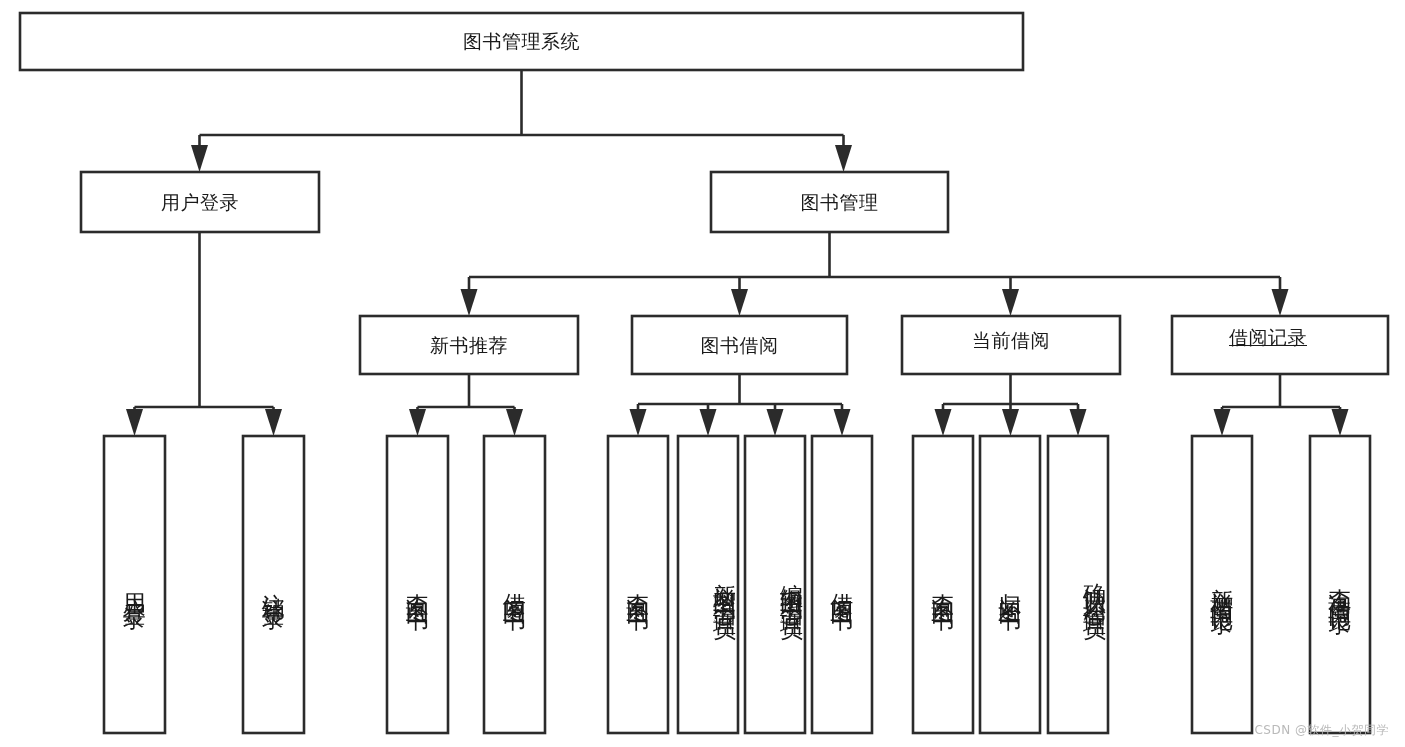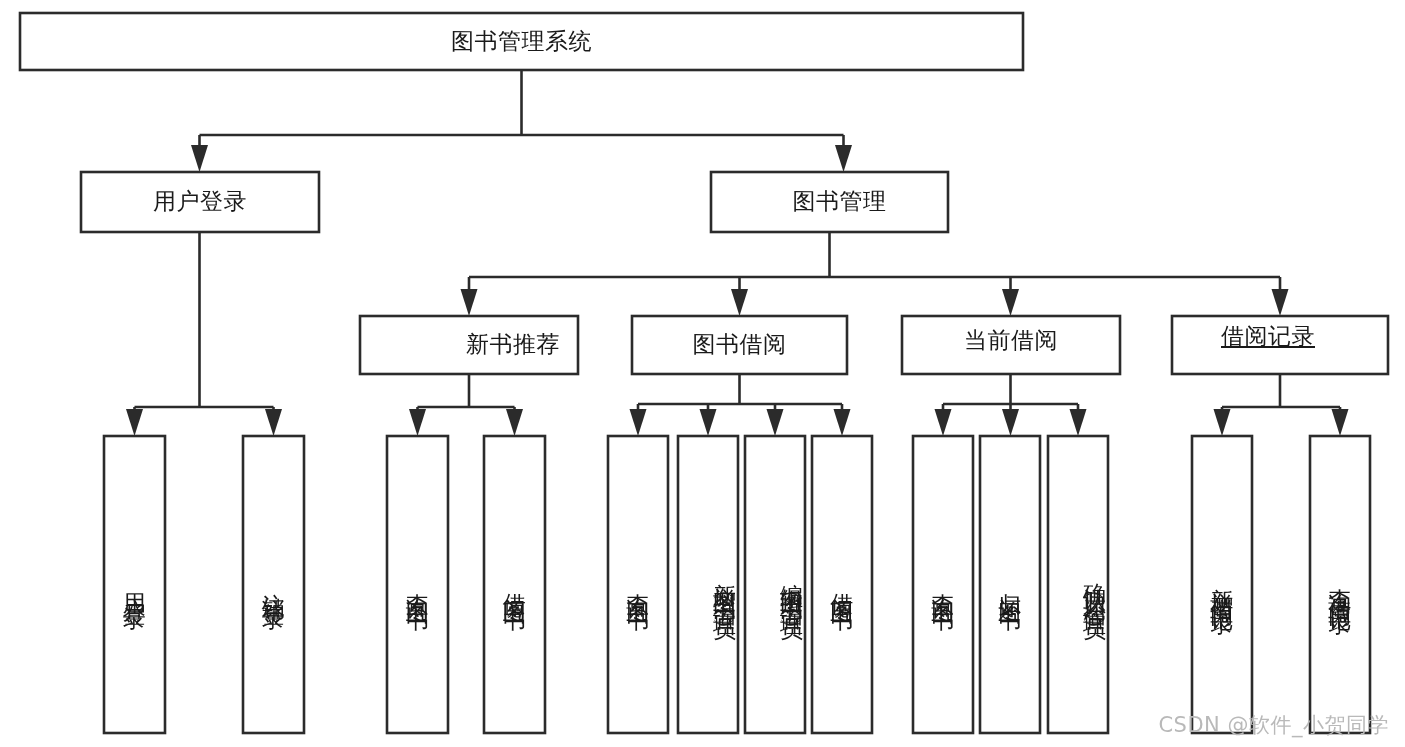--- a/index.html
+++ b/index.html
@@ -50,7 +50,7 @@
     box-sizing: border-box;
   }
   .node-label.horizontal {
-    font-size: 23px;
+    font-size: 19px;
     letter-spacing: 0.5px;
     line-height: 1.1;
   }

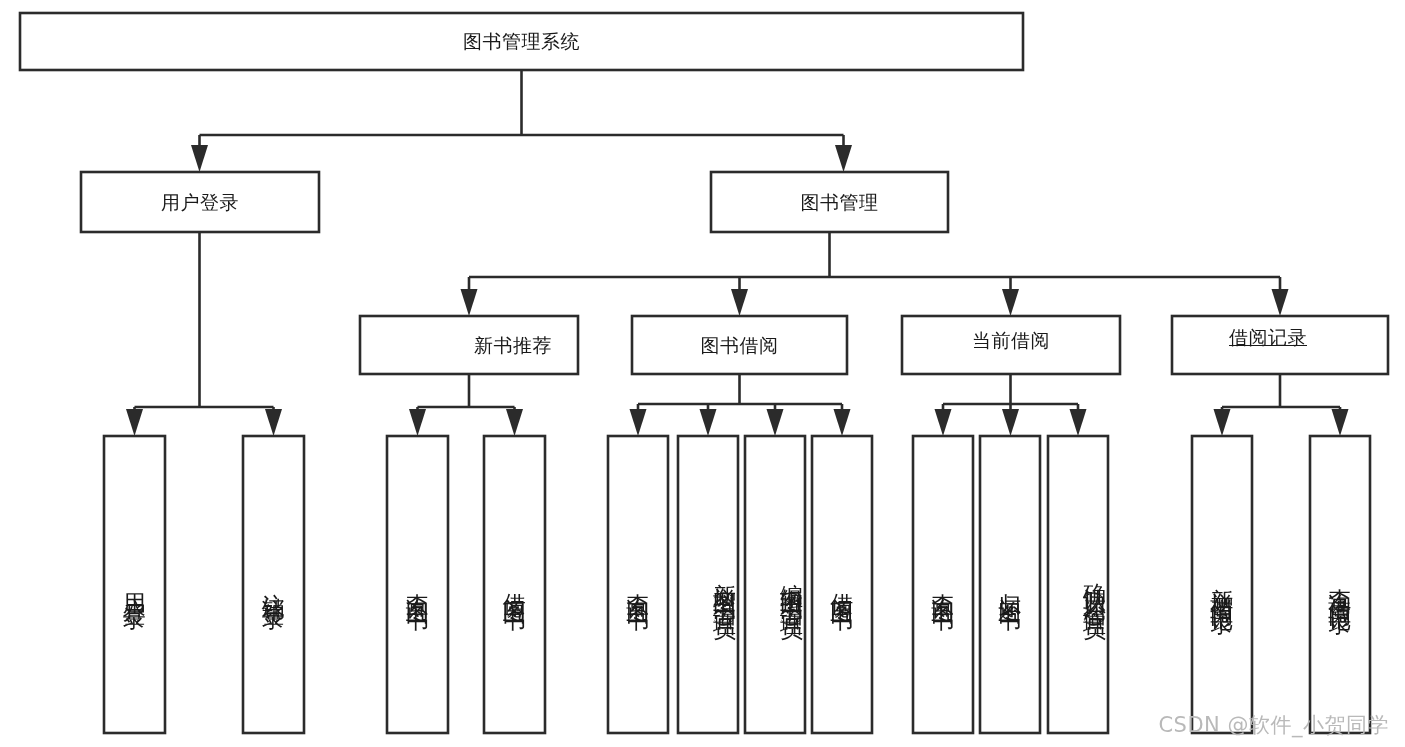--- a/index.html
+++ b/index.html
@@ -192,7 +192,7 @@
   <div class="node-label horizontal" style="left:81px; top:172px; width:238px; height:60px;">用户登录</div>
   <div class="node-label horizontal" style="left:711px; top:172px; width:237px; height:60px;padding-left:20px;">图书管理</div>
 
-  <div class="node-label horizontal" style="left:360px; top:316px; width:218px; height:58px;margin-left:44px;">新书推荐</div>
+  <div class="node-label horizontal" style="left:360px; top:316px; width:218px; height:58px;">新书推荐</div>
   <div class="node-label horizontal" style="left:632px; top:316px; width:215px; height:58px;">图书借阅</div>
   <div class="node-label horizontal" style="left:902px; top:316px; width:218px; height:49px;">当前借阅</div>
   <div class="node-label horizontal" style="left:1172px; top:308px; width:192px; height:58px;text-decoration:underline;">借阅记录</div>

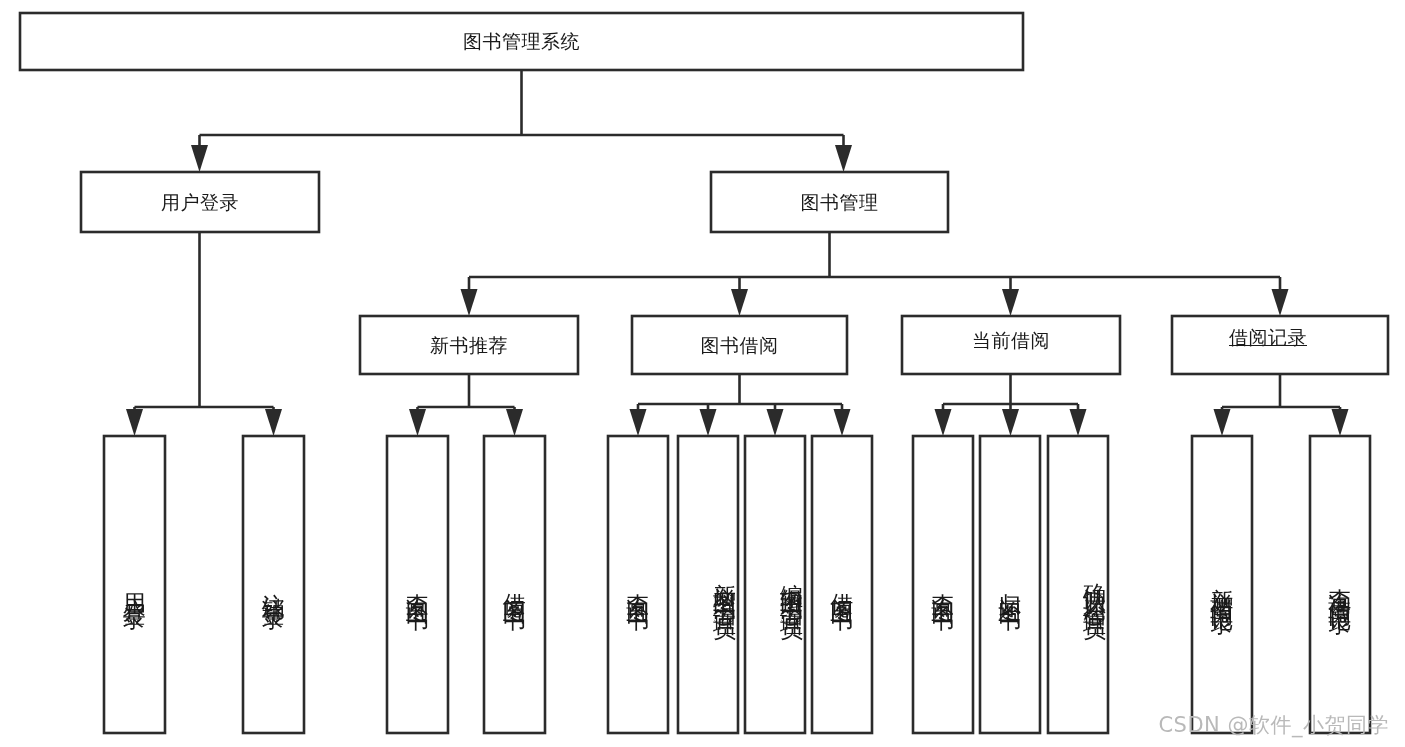--- a/index.html
+++ b/index.html
@@ -72,7 +72,7 @@
     position: absolute;
     right: 16px;
     bottom: 8px;
-    font-size: 21px;
+    font-size: 12px;
     color: #b9b9b9;
     font-family: "DejaVu Sans", "Liberation Sans", sans-serif;
     letter-spacing: 0.5px;

